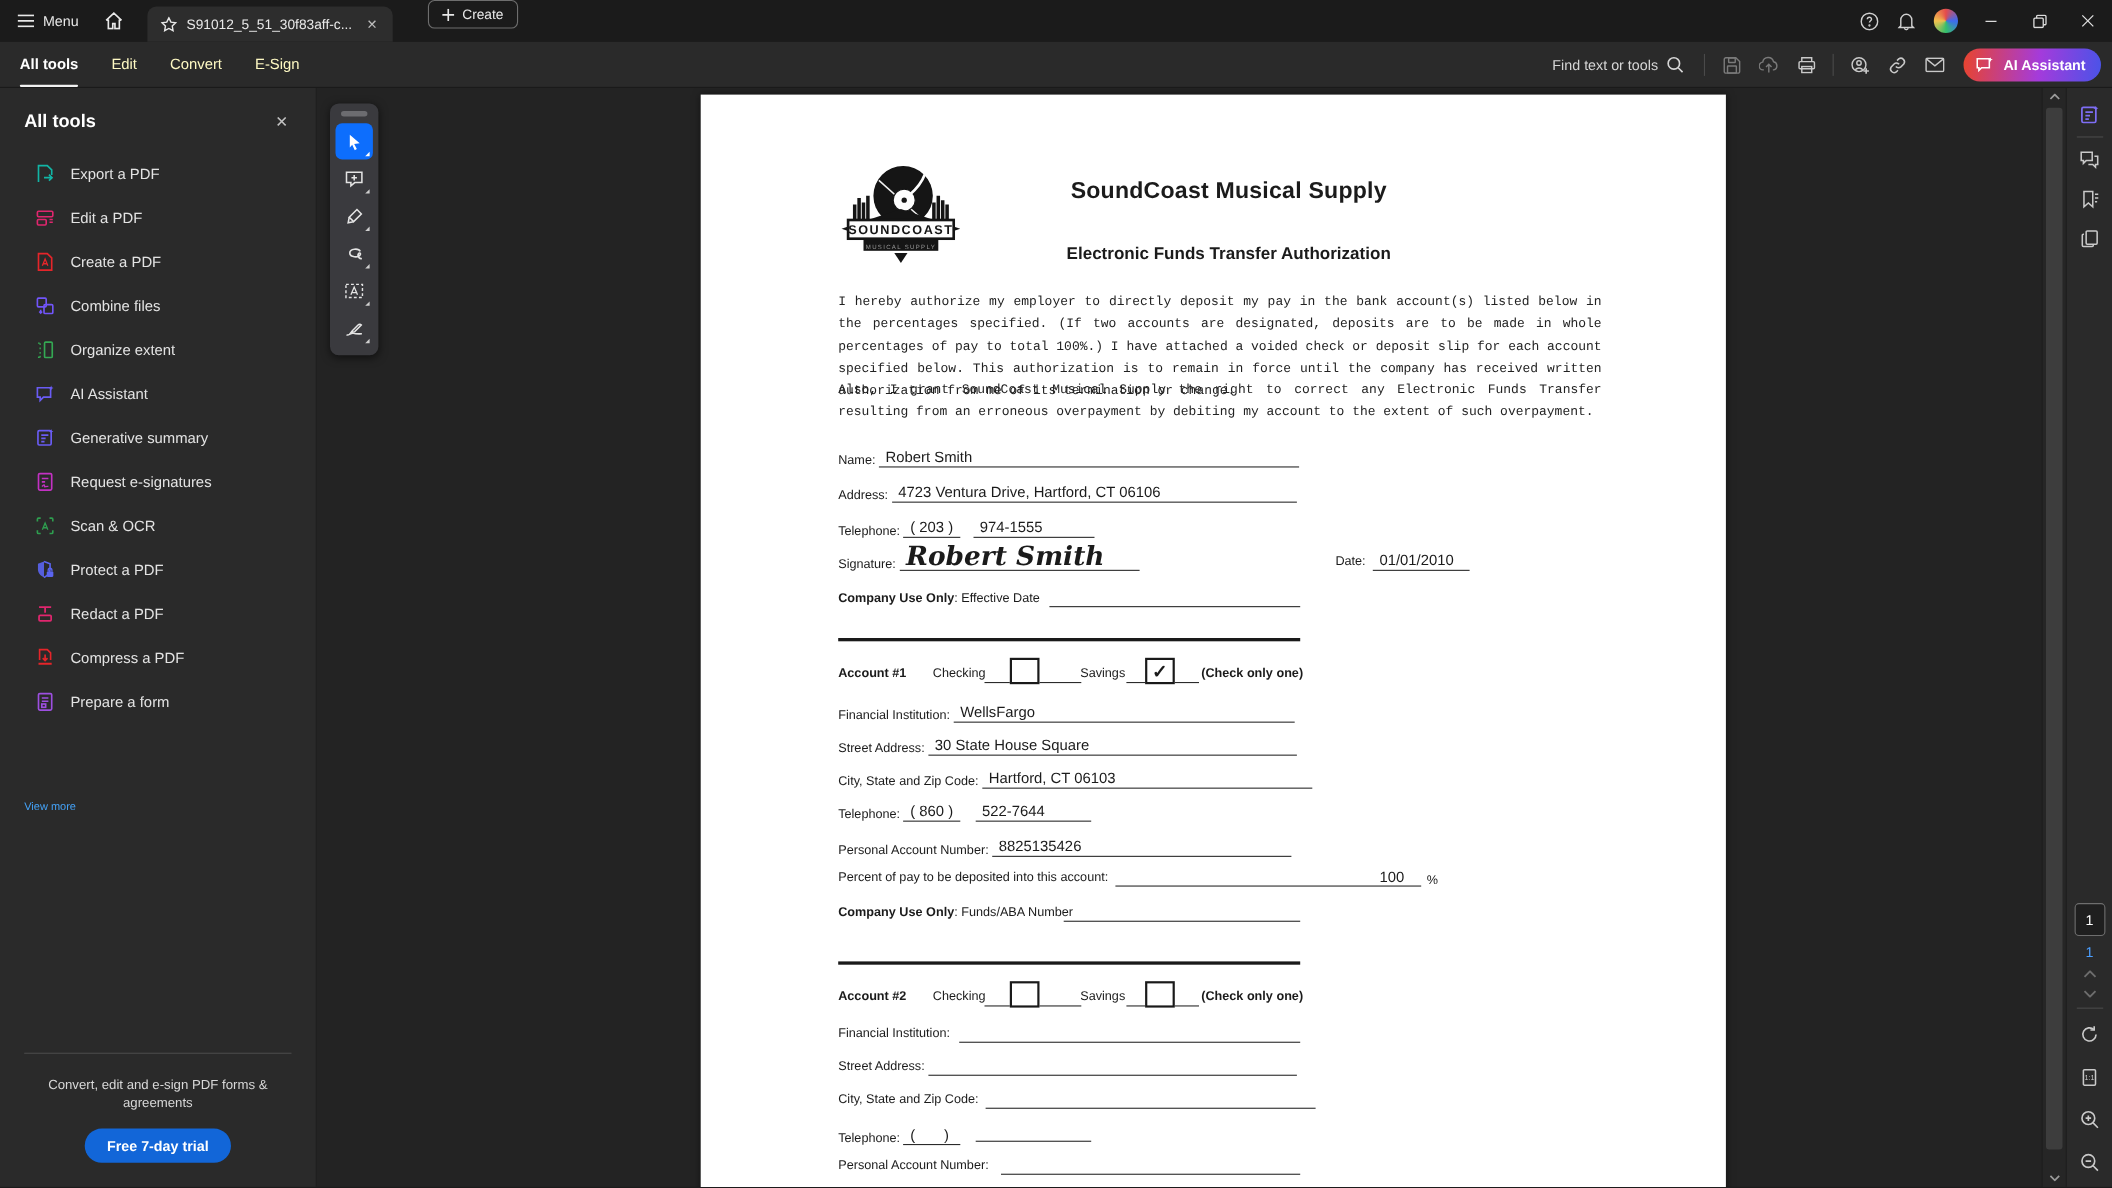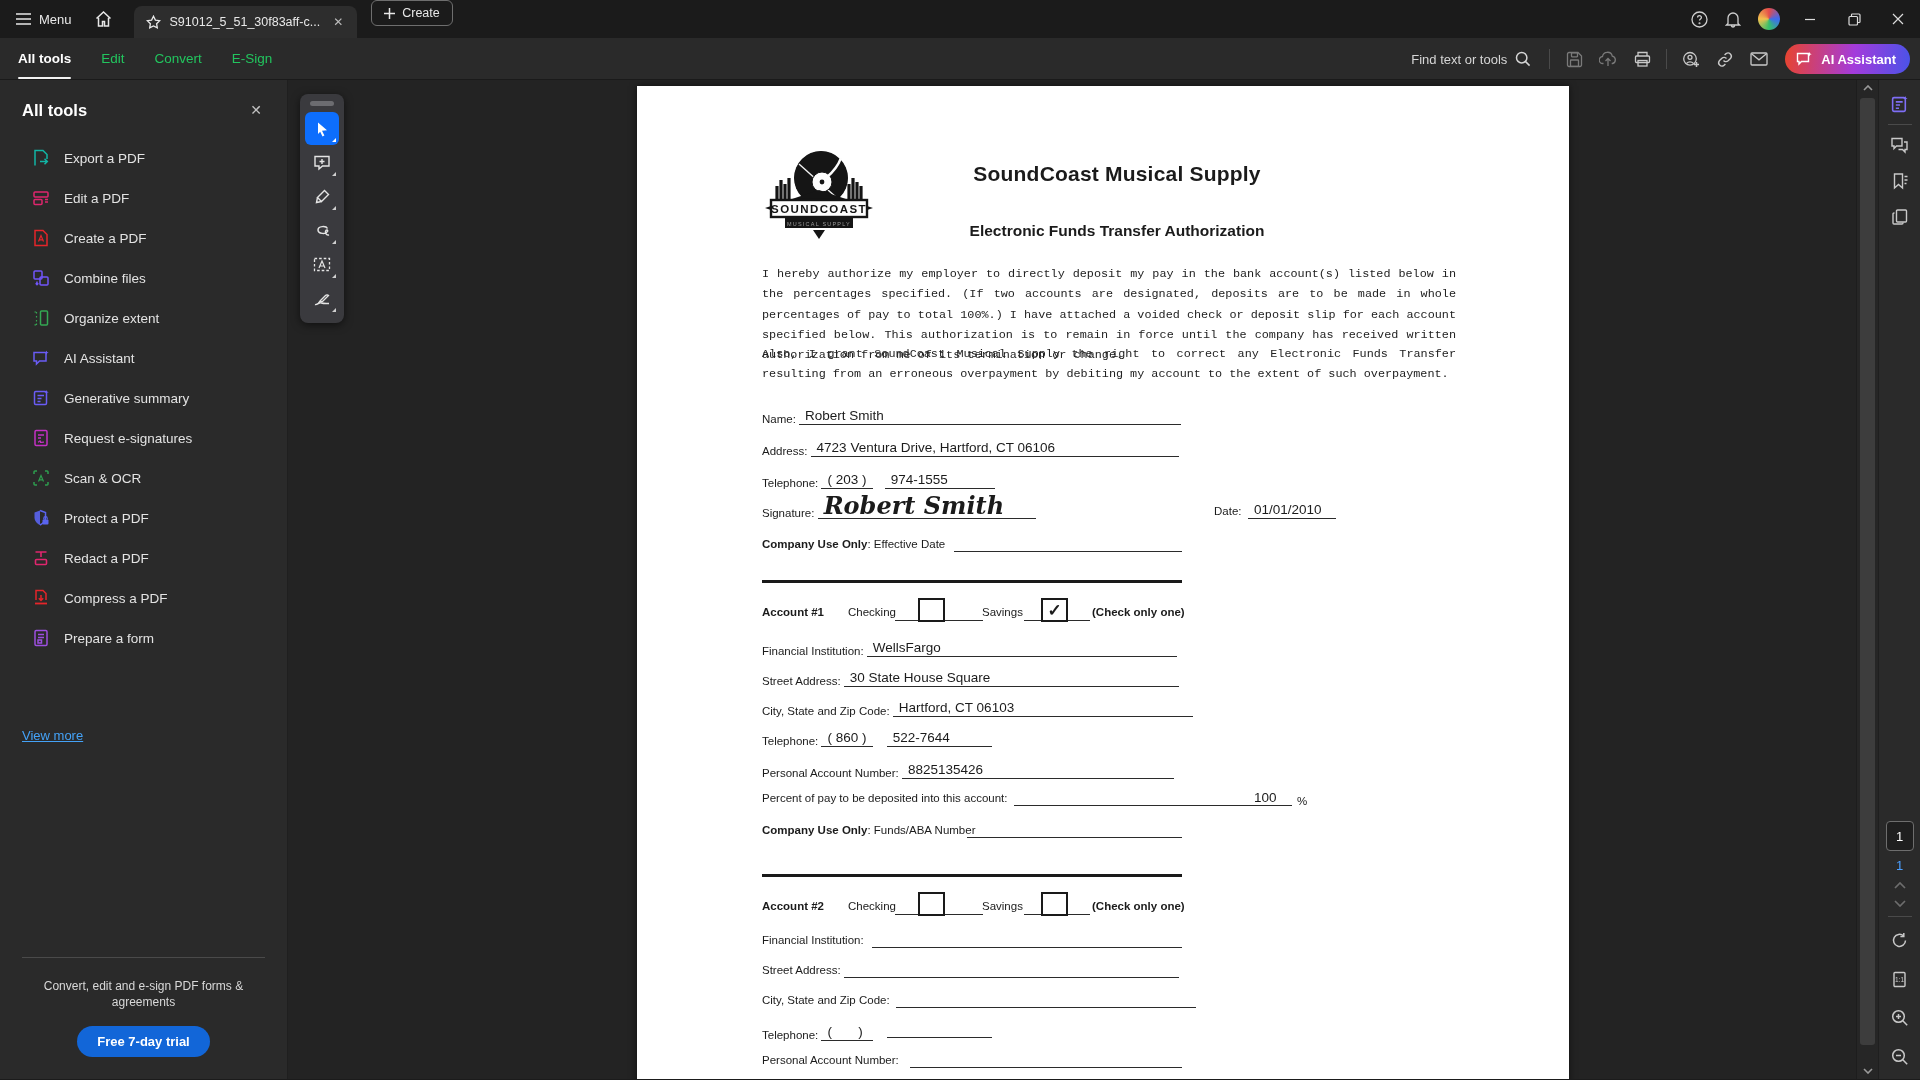--- a/index.html
+++ b/index.html
@@ -13,7 +13,7 @@
   .home-btn { width:36px; height:100%; display:flex; align-items:center; justify-content:center; color:#e8e8e8; cursor:pointer; }
   .doc-tab { margin-left:12px; height:32px; align-self:flex-end; background:#2d2d2d; border-radius:8px 8px 0 0; display:flex; align-items:center; gap:9px; padding:0 10px 0 12px; color:#e8e8e8; font-size:12.5px; min-width:190px; }
   .doc-tab .close { color:#bdbdbd; cursor:pointer; font-size:12px; padding:2px 4px; }
-  .create-btn { margin-left:14px; height:26px; border:1px solid #6e6e6e; border-radius:6px; display:flex; align-items:center; gap:7px; padding:0 12px; color:#e8e8e8; font-size:12.5px; cursor:pointer; }
+  .create-btn { margin-left:32px; height:26px; border:1px solid #6e6e6e; border-radius:6px; display:flex; align-items:center; gap:7px; padding:0 12px; color:#e8e8e8; font-size:12.5px; cursor:pointer; }
   .tb-right { position:absolute; right:0; top:0; height:38px; display:flex; align-items:center; }
   .tb-ic { width:34px; height:38px; display:flex; align-items:center; justify-content:center; color:#cfcfcf; cursor:pointer; }
   .avatar { width:22px; height:22px; border-radius:50%; background:conic-gradient(#e54b4b,#3d6bf0,#35c06b,#f2c14e,#e54b4b); margin:0 8px; cursor:pointer; }

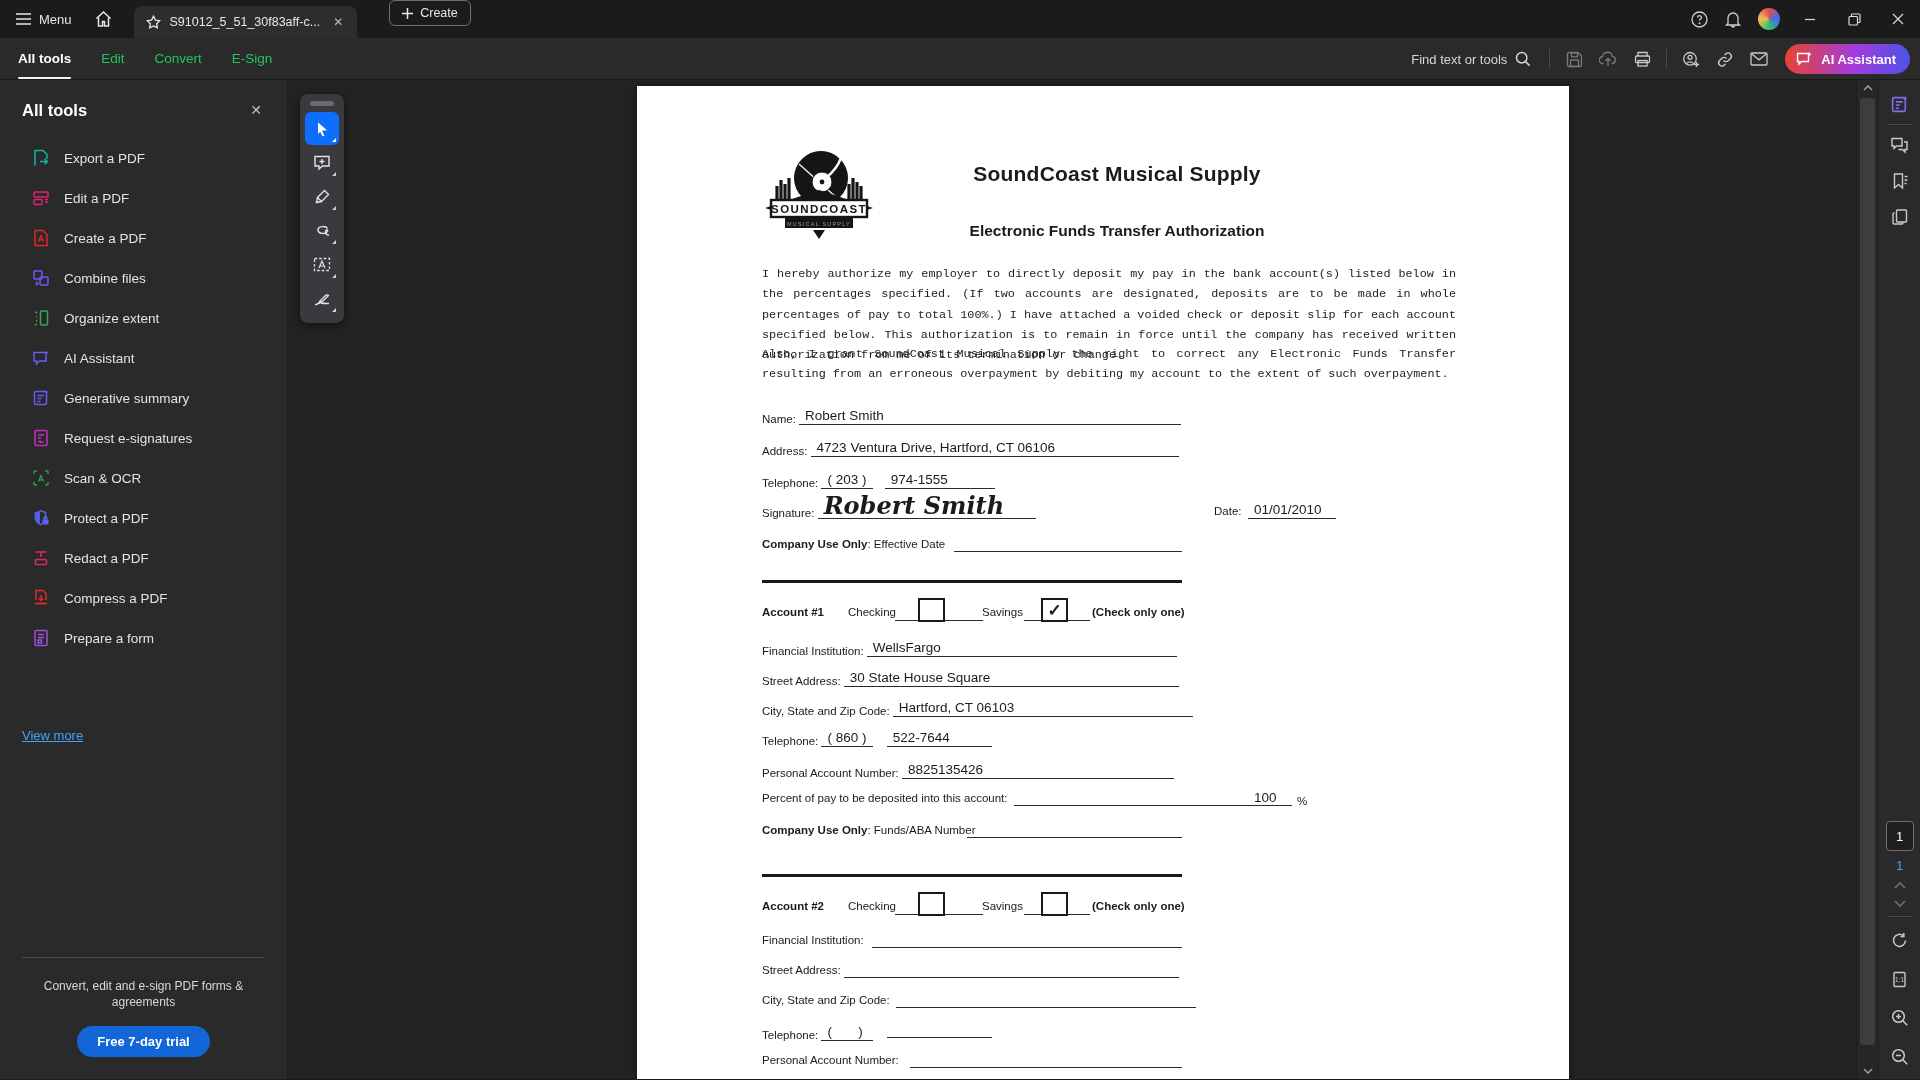--- a/index.html
+++ b/index.html
@@ -22,7 +22,7 @@
   
   .menubar { height:42px; background:#2a2a2a; border-bottom:1px solid #1a1a1a; display:flex; align-items:center; position:relative; }
   .mtabs { display:flex; align-items:stretch; height:100%; padding-left:18px; gap:30px; }
-  .mtab { display:flex; align-items:center; color:#22c55e; font-size:13.5px; cursor:pointer; position:relative; }
+  .mtab { display:flex; align-items:center; color:#fef9c3; font-size:13.5px; cursor:pointer; position:relative; }
   .mtab.active { color:#ffffff; font-weight:700; }
   .mtab.active::after { content:""; position:absolute; left:0; right:0; bottom:0; height:2.5px; background:#f1f1f1; border-radius:2px; }
   .mb-right { position:absolute; right:10px; top:0; height:42px; display:flex; align-items:center; gap:2px; }

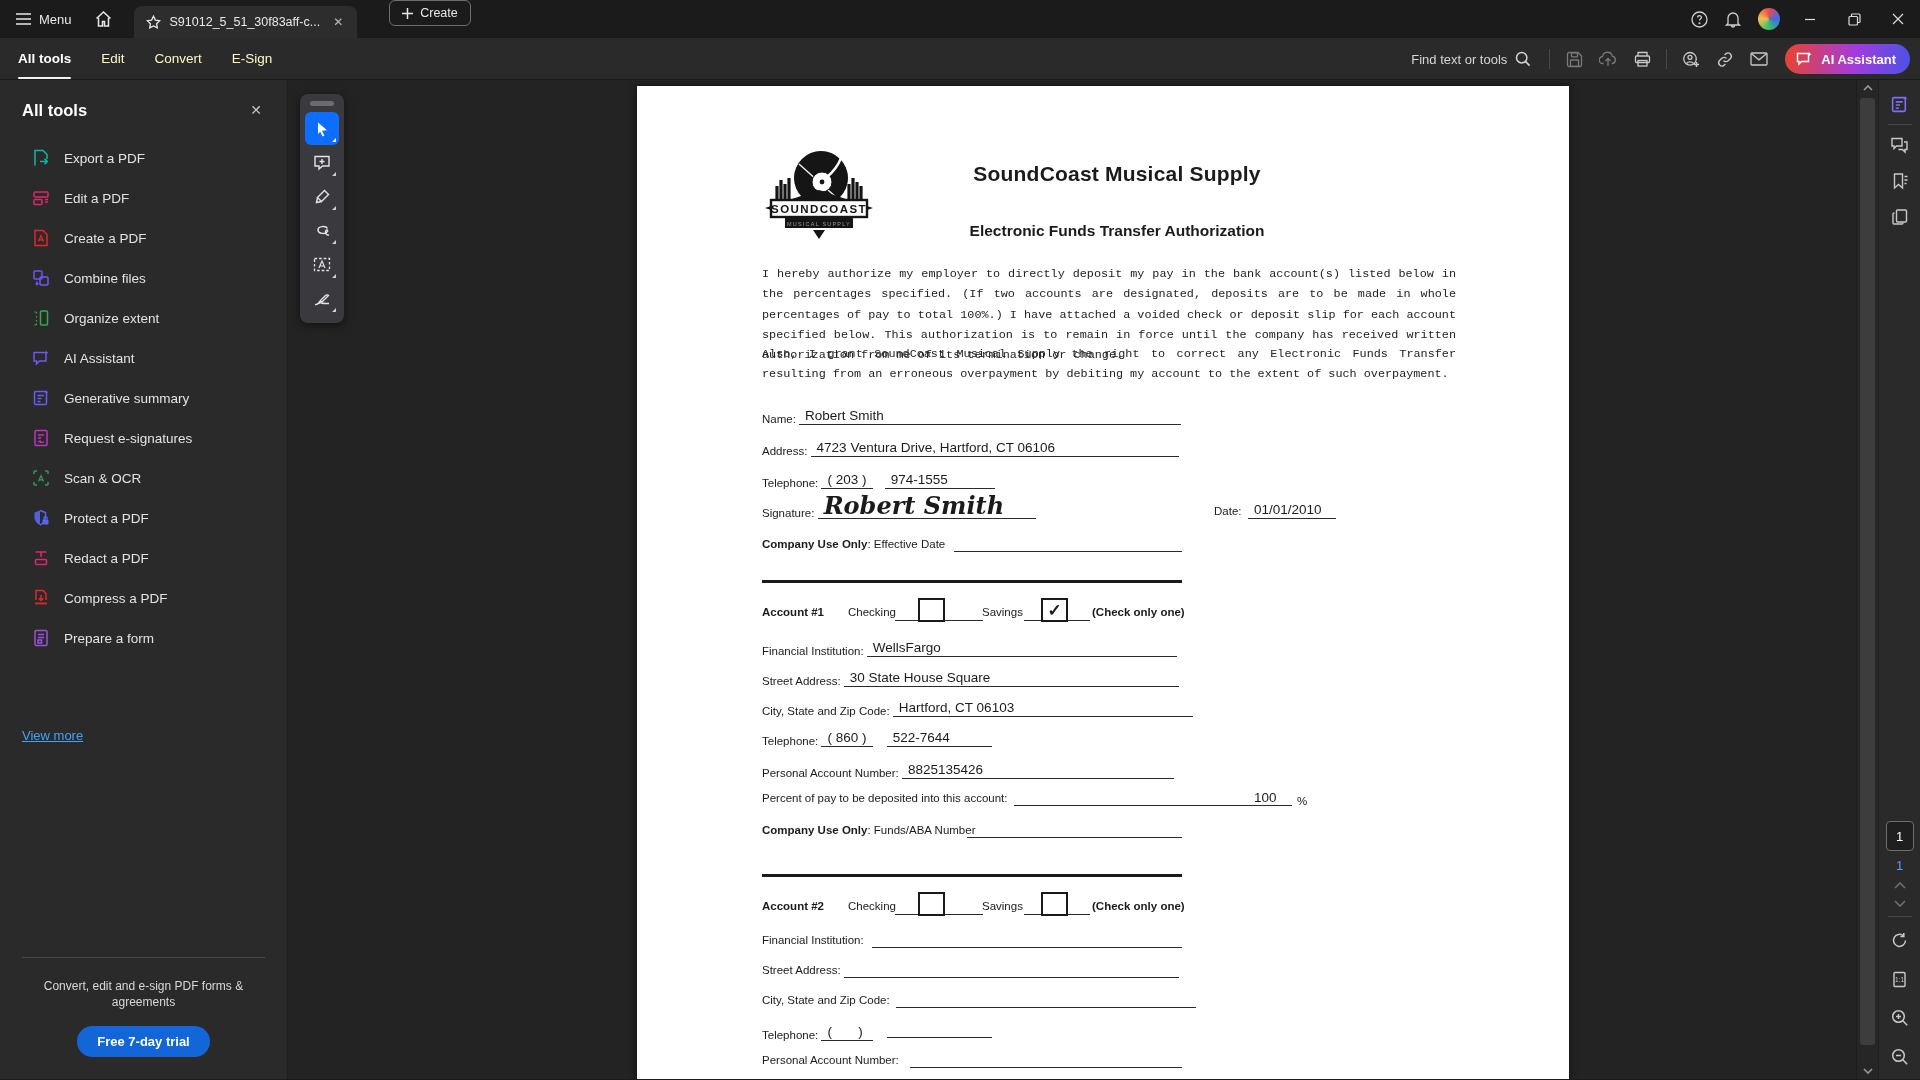--- a/index.html
+++ b/index.html
@@ -41,7 +41,7 @@
   .sb-items { position:absolute; top:58px; left:0; right:0; }
   .sb-item { height:40px; display:flex; align-items:center; gap:14px; padding:0 22px 0 32px; color:#e3e3e3; font-size:13.5px; cursor:pointer; }
   .sb-ic { width:18px; height:18px; flex:none; }
-  .view-more { position:absolute; top:648px; left:22px; color:#44a2f7; font-size:13px; cursor:pointer;text-decoration:underline; }
+  .view-more { position:absolute; top:648px; left:22px; color:#44a2f7; font-size:10px; cursor:pointer; }
   .sb-bottom { position:absolute; left:0; right:0; bottom:22px; text-align:center; }
   .sb-hr { height:1px; background:#4a4a4a; margin:0 22px 20px 22px; }
   .promo { color:#d8d8d8; font-size:12px; line-height:1.35; width:200px; margin:0 auto 16px auto; }

